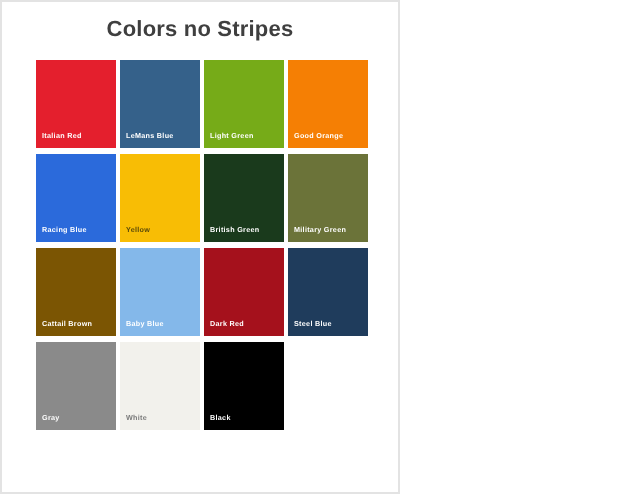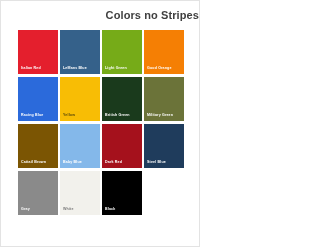--- a/index.html
+++ b/index.html
@@ -75,7 +75,7 @@
 
 <div id="page" style="background: rgb(255, 255, 255); border-color: rgb(227, 227, 227);">
 
-  <div id="title" style="color: rgb(63, 63, 63); text-align: right;">Colors no Stripes</div>
+  <div id="title" style="color: rgb(63, 63, 63);">Colors no Stripes</div>
 
   <div id="grid">
       <div class="row">

